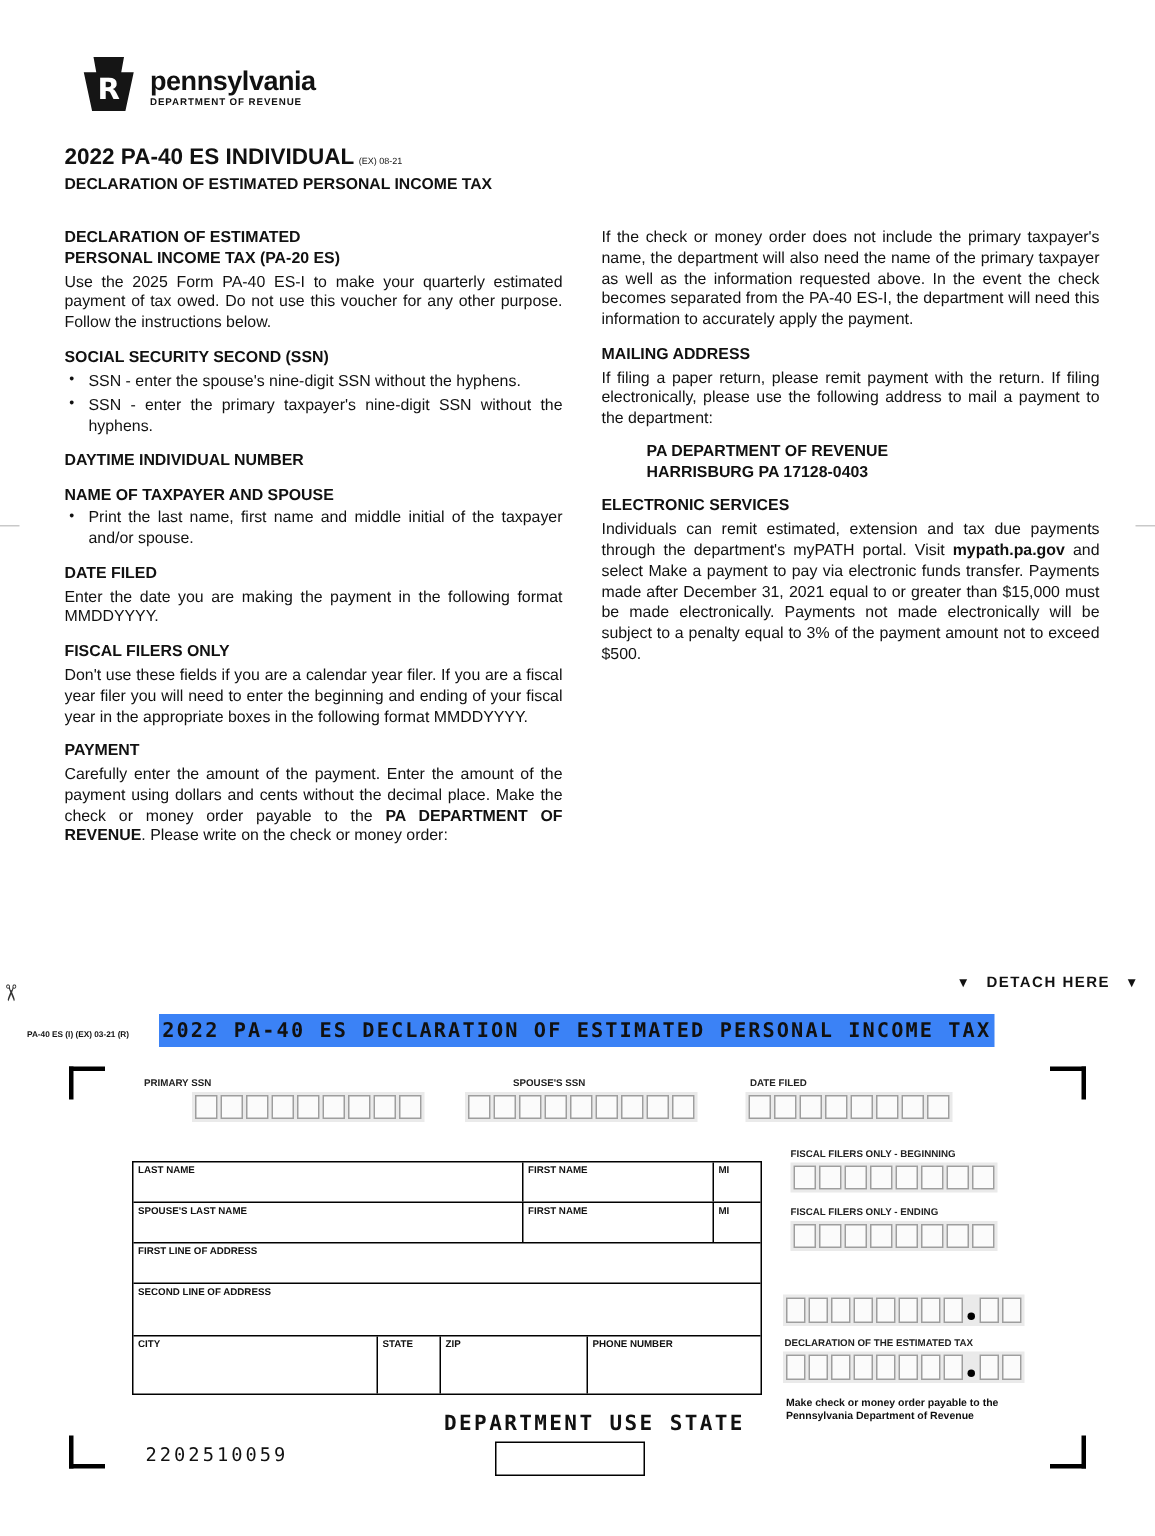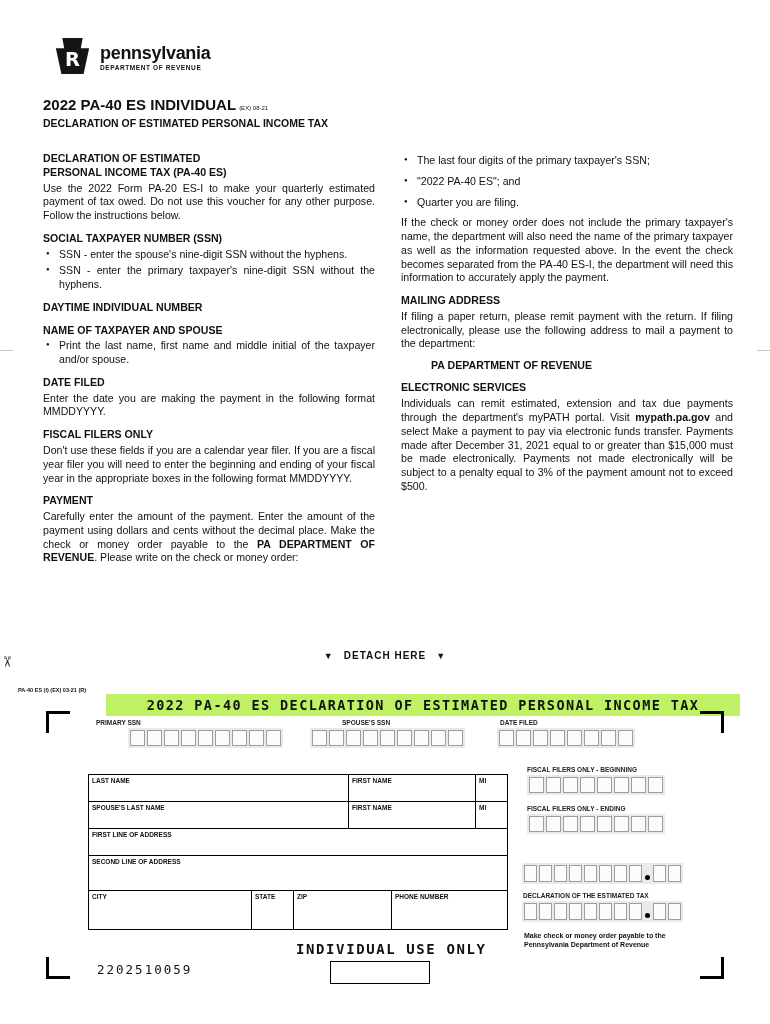--- a/index.html
+++ b/index.html
@@ -110,7 +110,7 @@
 <div class="columns">
   <div class="col">
     <h3 class="sec first">DECLARATION OF ESTIMATED
-PERSONAL INCOME TAX (PA-40 ES)</h3>
+PERSONAL INCOME TAX (PA-20 ES)</h3>
     <p>Use the 2022 Form PA-20 ES-I to make your quarterly estimated payment of tax owed. Do not use this voucher for any other purpose. Follow the instructions below.</p>
 
     <h3 class="sec">SOCIAL TAXPAYER NUMBER (SSN)</h3>

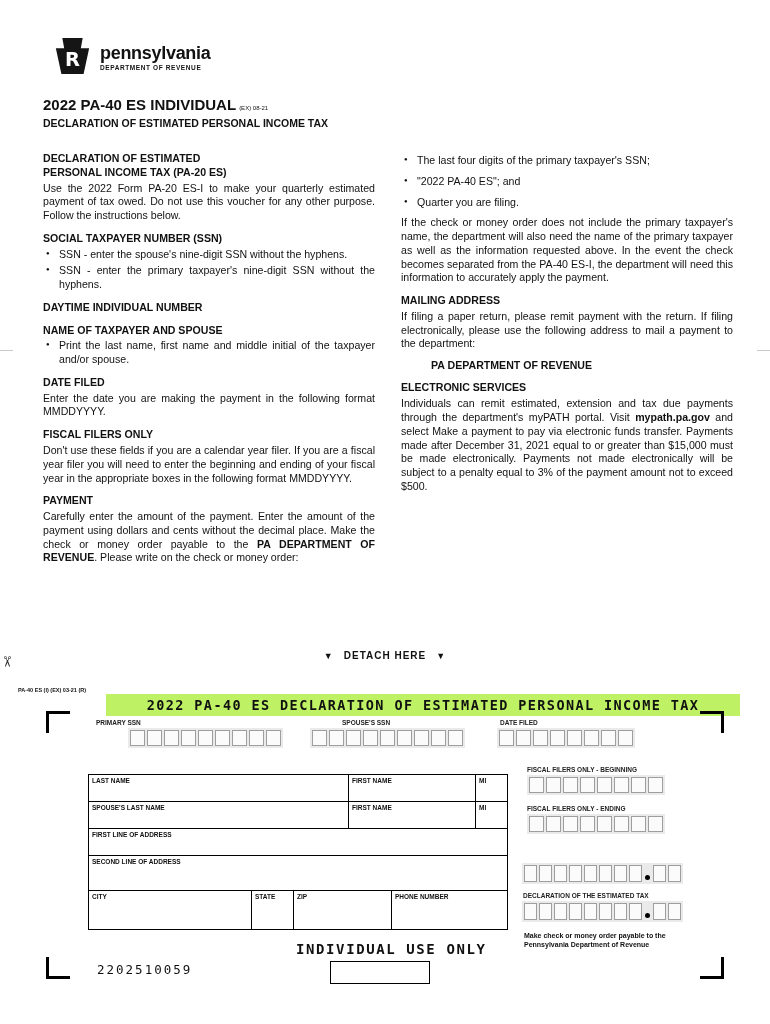--- a/index.html
+++ b/index.html
@@ -137,11 +137,6 @@
   </div>
 
   <div class="col">
-    <ul class="blist spread">
-      <li>The last four digits of the primary taxpayer's SSN;</li>
-      <li>"2022 PA-40 ES"; and</li>
-      <li>Quarter you are filing.</li>
-    </ul>
     <p>If the check or money order does not include the primary taxpayer's name, the department will also need the name of the primary taxpayer as well as the information requested above. In the event the check becomes separated from the PA-40 ES-I, the department will need this information to accurately apply the payment.</p>
 
 

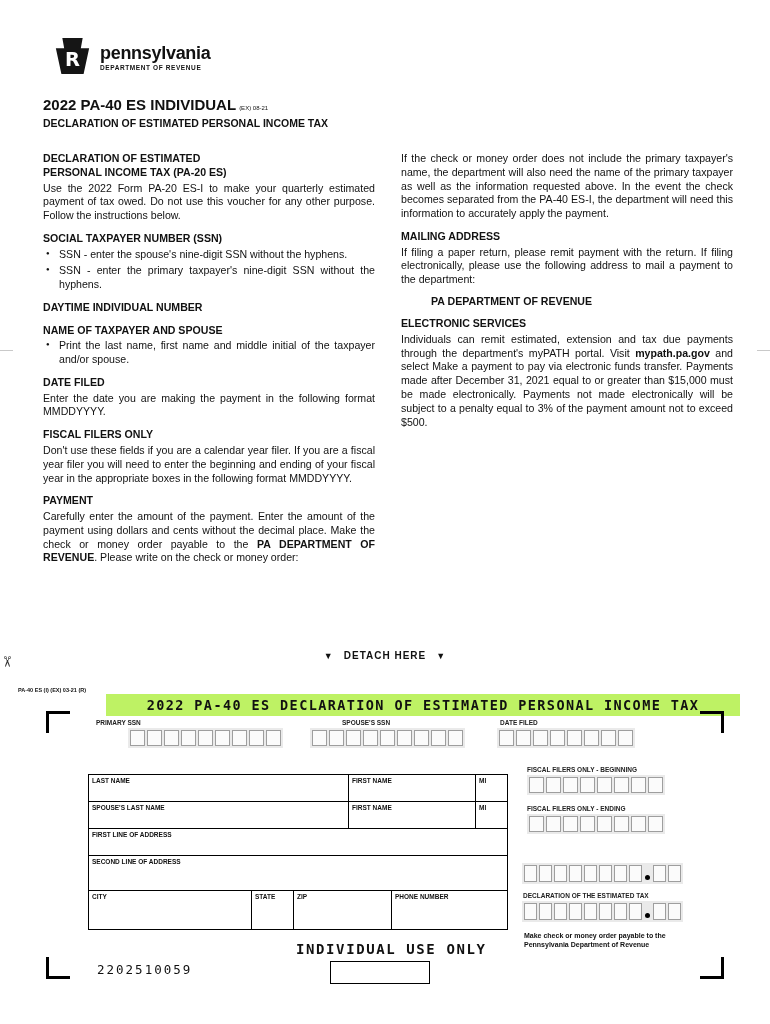--- a/index.html
+++ b/index.html
@@ -111,7 +111,7 @@
   <div class="col">
     <h3 class="sec first">DECLARATION OF ESTIMATED
 PERSONAL INCOME TAX (PA-20 ES)</h3>
-    <p>Use the 2022 Form PA-20 ES-I to make your quarterly estimated payment of tax owed. Do not use this voucher for any other purpose. Follow the instructions below.</p>
+    <p>Use the 2025 Form PA-40 ES-I to make your quarterly estimated payment of tax owed. Do not use this voucher for any other purpose. Follow the instructions below.</p>
 
     <h3 class="sec">SOCIAL TAXPAYER NUMBER (SSN)</h3>
     <ul class="blist">

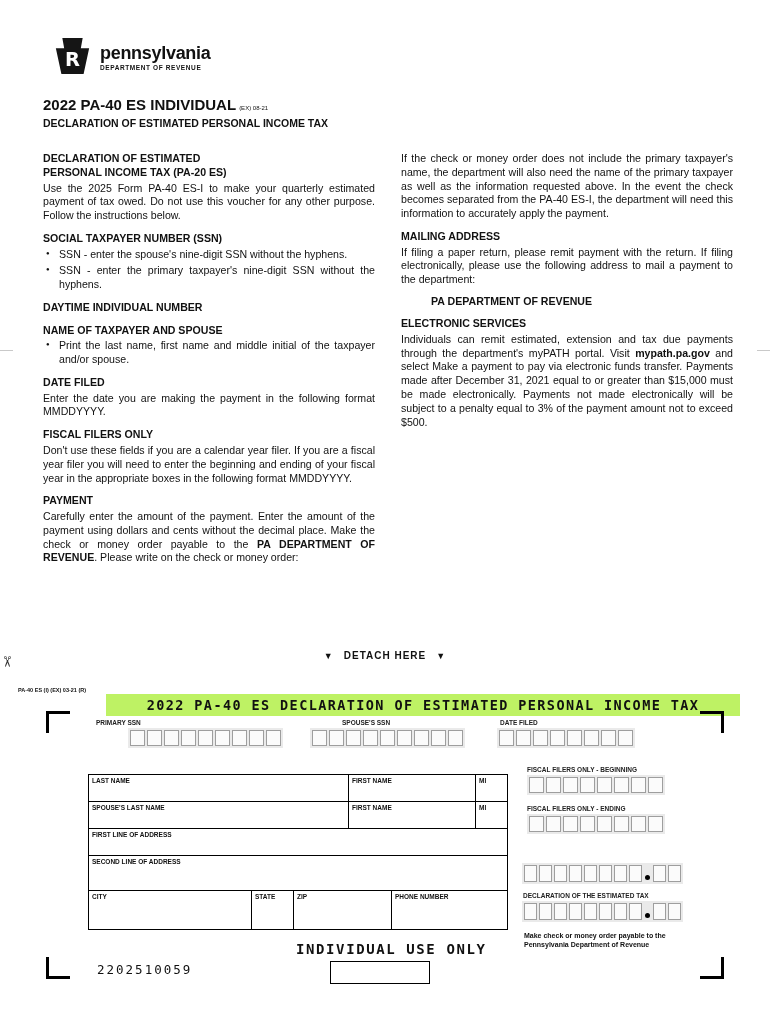--- a/index.html
+++ b/index.html
@@ -113,7 +113,7 @@
 PERSONAL INCOME TAX (PA-20 ES)</h3>
     <p>Use the 2025 Form PA-40 ES-I to make your quarterly estimated payment of tax owed. Do not use this voucher for any other purpose. Follow the instructions below.</p>
 
-    <h3 class="sec">SOCIAL TAXPAYER NUMBER (SSN)</h3>
+    <h3 class="sec">SOCIAL SECURITY SECOND (SSN)</h3>
     <ul class="blist">
       <li>SSN - enter the spouse's nine-digit SSN without the hyphens.</li>
       <li>SSN - enter the primary taxpayer's nine-digit SSN without the hyphens.</li>

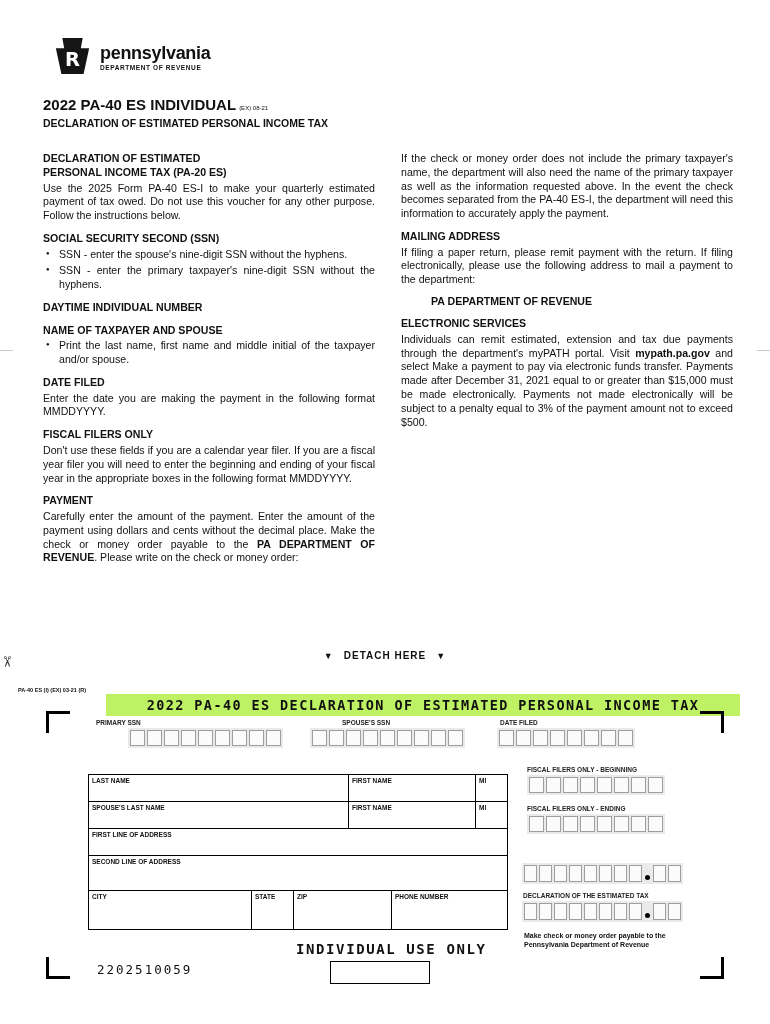--- a/index.html
+++ b/index.html
@@ -144,6 +144,7 @@
     <p>If filing a paper return, please remit payment with the return. If filing electronically, please use the following address to mail a payment to the department:</p>
     <div class="address">
       <div>PA DEPARTMENT OF REVENUE</div>
+      <div>HARRISBURG PA 17128-0403</div>
     </div>
 
     <h3 class="sec">ELECTRONIC SERVICES</h3>

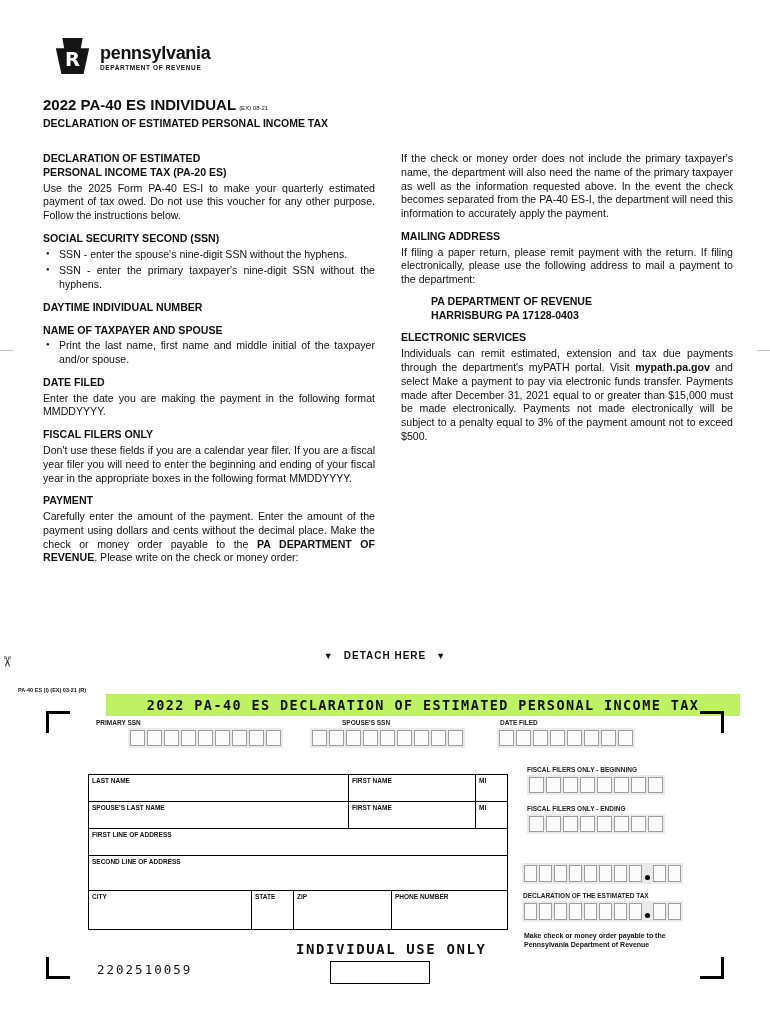--- a/index.html
+++ b/index.html
@@ -37,7 +37,7 @@
   
   .foldmark { position:absolute; top:350px; width:13px; border-top:1px solid #c9c9c9; }
   .foldmark.left { left:0; } .foldmark.right { right:0; }
-  .detach { position:absolute; top:650px; left:0; width:770px; text-align:center;
+  .detach { position:absolute; top:650px; left:0; width:770px; text-align:right;
             font-size:10px; font-weight:bold; letter-spacing:1px; }
   .detach .tri { margin:0 10px; font-size:9px; }
   .scissors { position:absolute; left:1px; top:653px; font-size:15px;

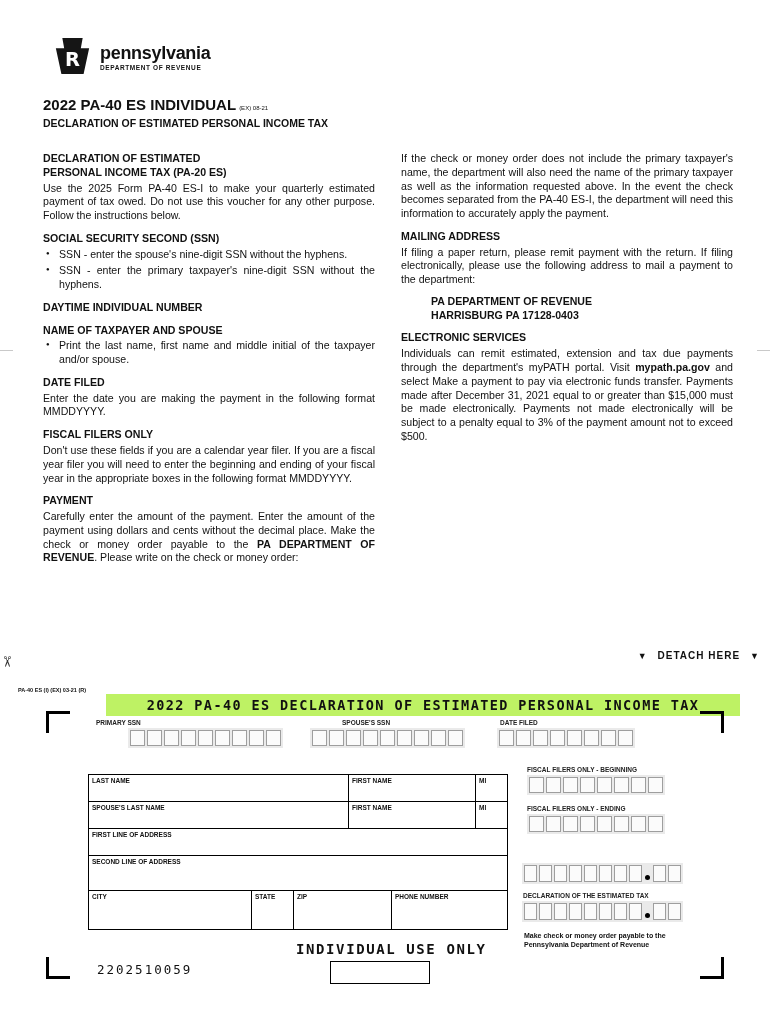--- a/index.html
+++ b/index.html
@@ -45,10 +45,10 @@
 
   
   .voucher-code { position:absolute; left:18px; top:687px; font-size:5.5px; font-weight:bold; white-space:nowrap; }
-  .voucher-titlebar { position:absolute; left:106px; top:676px; width:634px; height:22px;
-    background:#bef264; display:flex; align-items:center; justify-content:center;
+  .voucher-titlebar { position:absolute; left:106px; top:676px; width:557px; height:22px;
+    background:#3b82f6; display:flex; align-items:center; justify-content:center;
     font-family:"DejaVu Sans Mono","Liberation Mono",monospace; font-weight:bold;
-    font-size:13.5px; letter-spacing:1.4px; white-space:nowrap;margin-top:18px; }
+    font-size:13.5px; letter-spacing:1.4px; white-space:nowrap; }
 
   .corner { position:absolute; width:24px; height:22px; }
   .corner.tl { left:46px;  top:711px; border-top:3.5px solid #000; border-left:3.5px solid #000; }

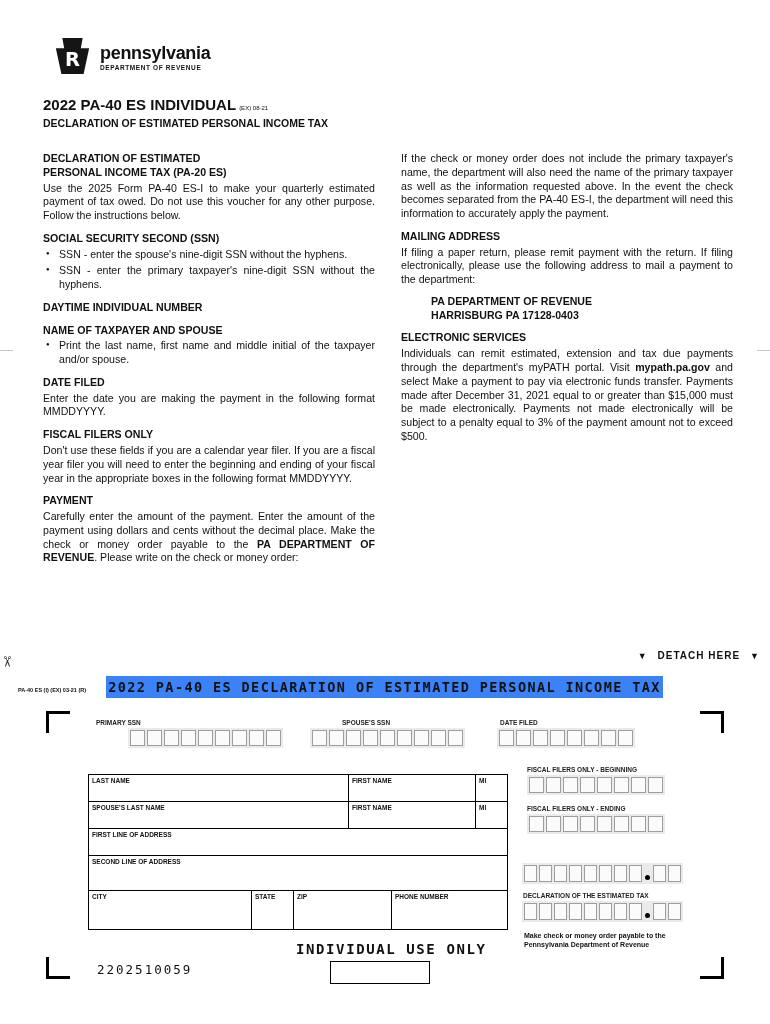--- a/index.html
+++ b/index.html
@@ -319,7 +319,7 @@
 
 <div class="check-note">Make check or money order payable to the Pennsylvania Department of Revenue</div>
 
-<div class="dept-use">INDIVIDUAL USE ONLY</div>
+<div class="dept-use">DEPARTMENT USE STATE</div>
 <div class="dept-box"></div>
 <div class="scanline">2202510059</div>
 

